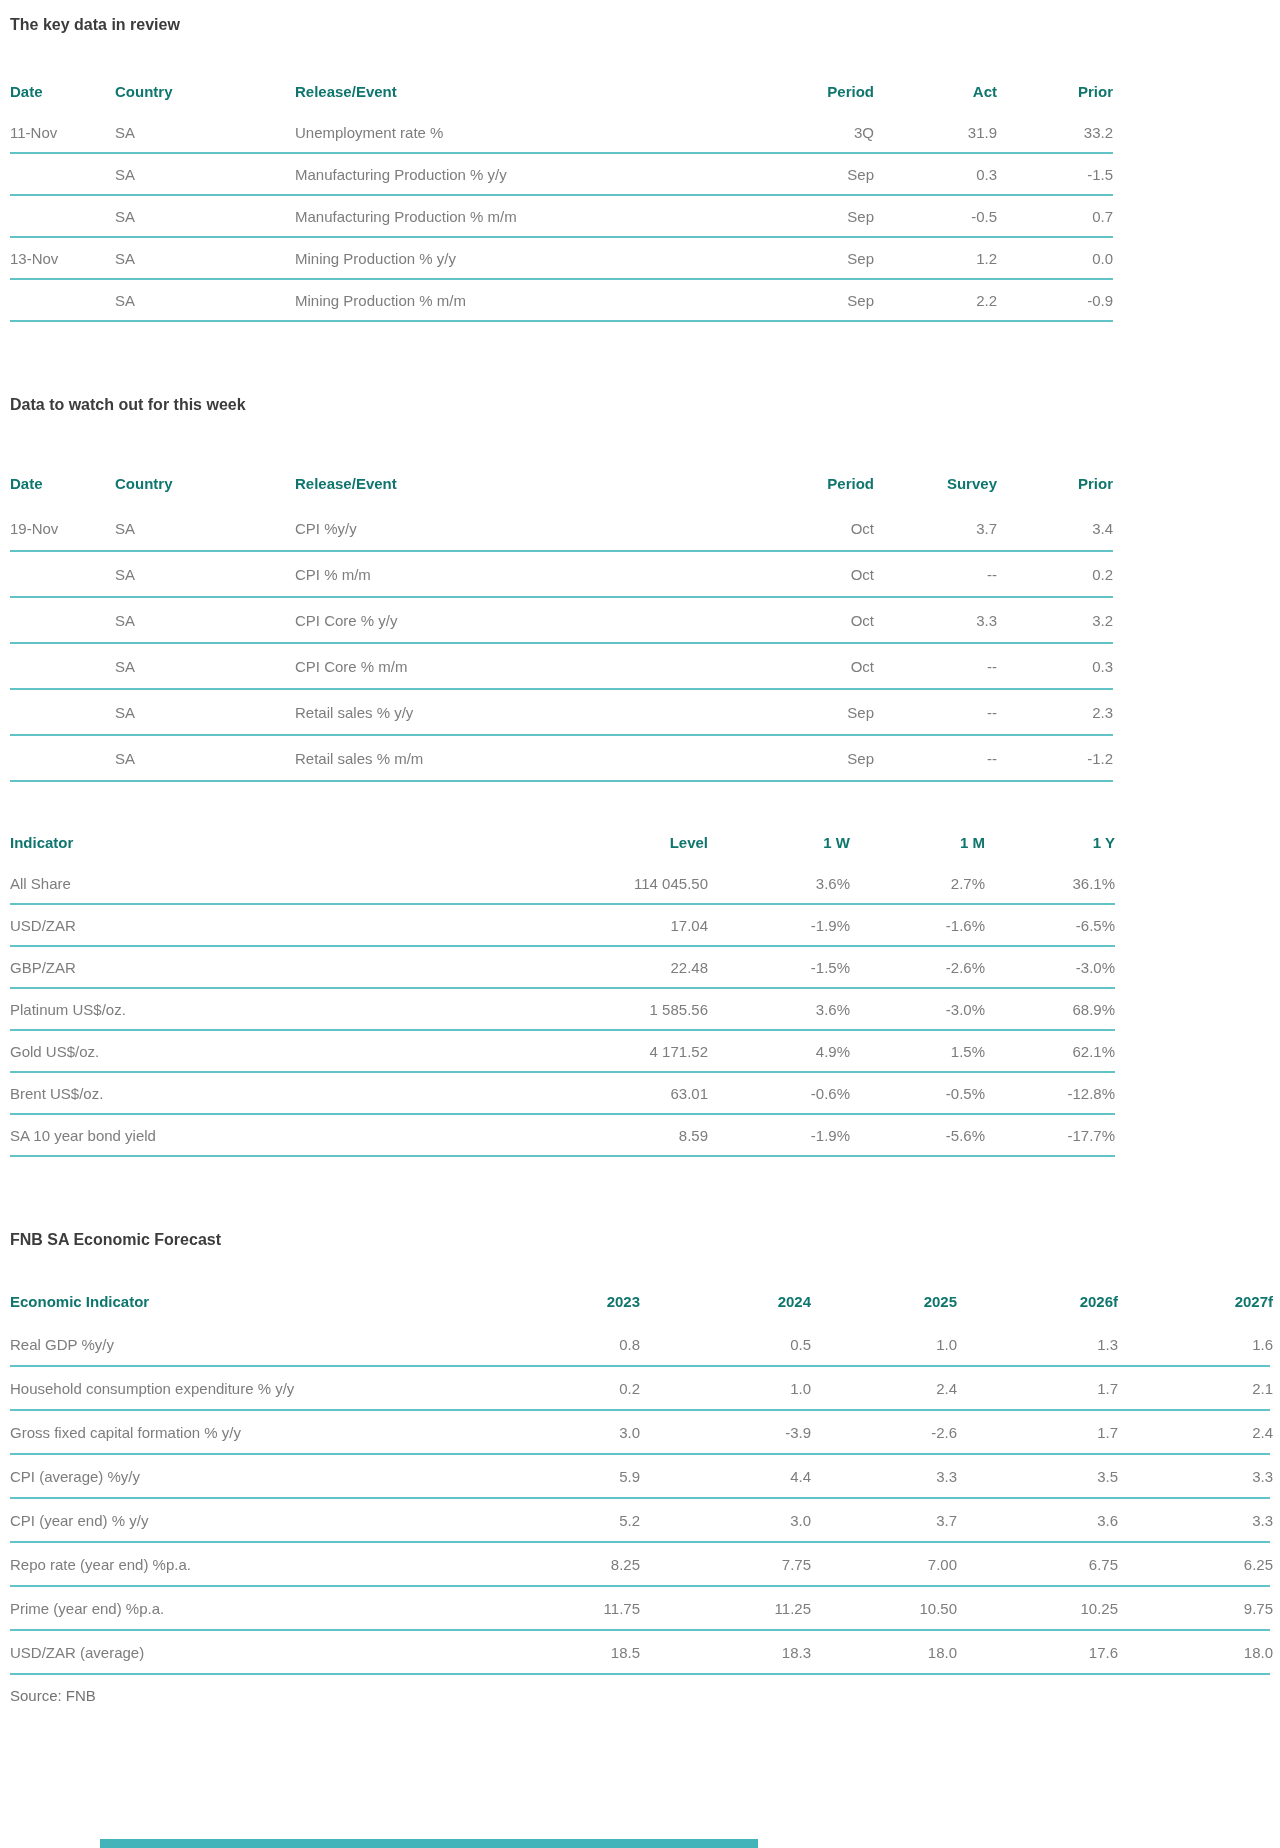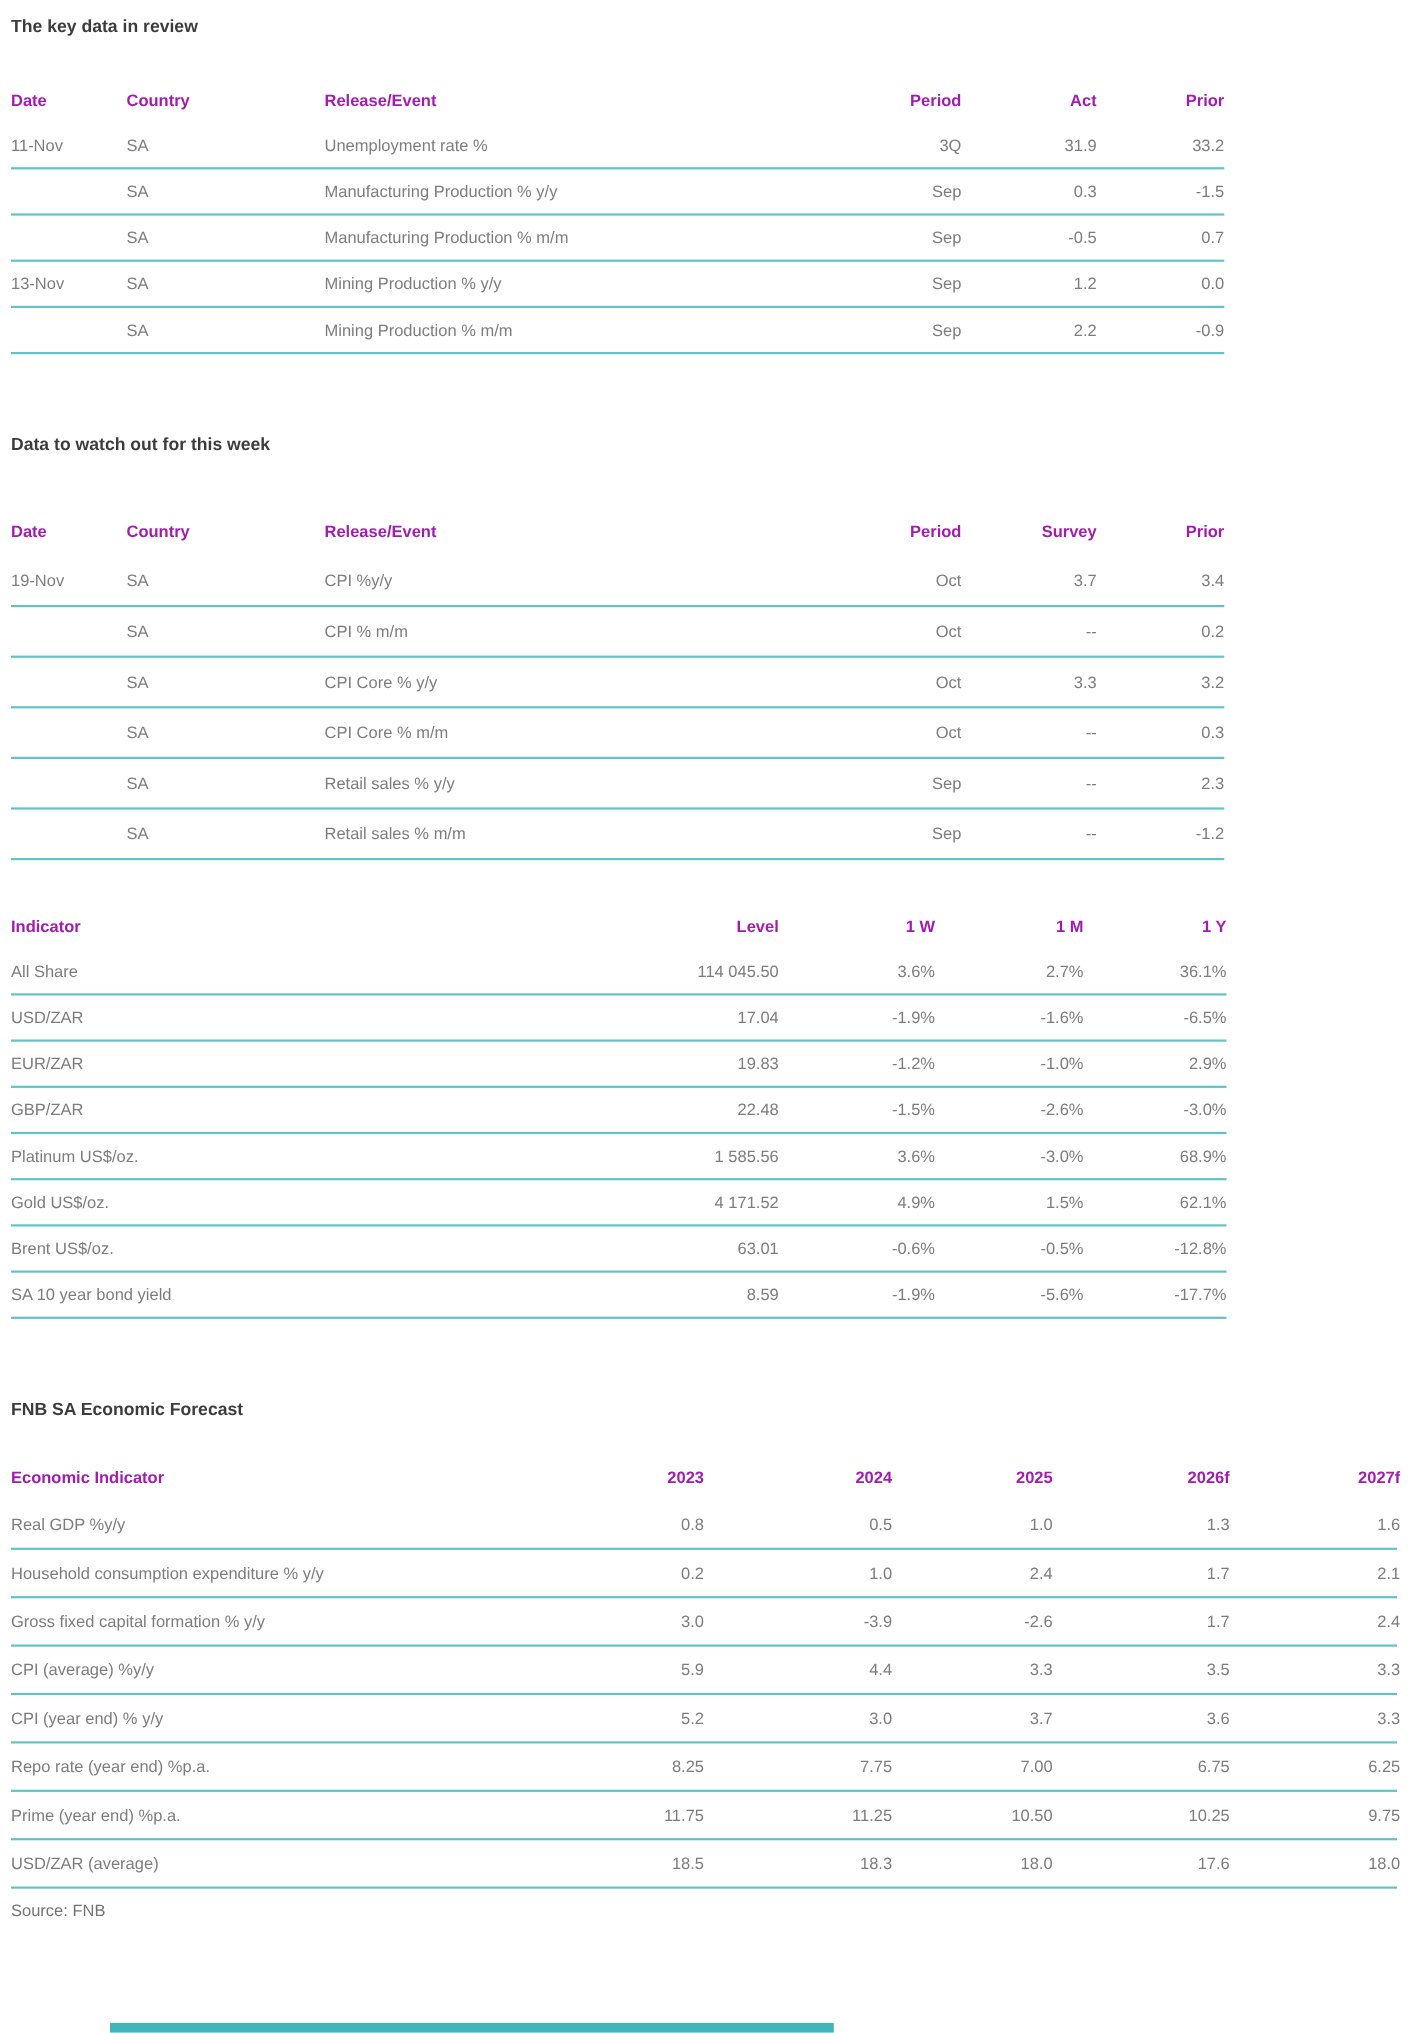--- a/index.html
+++ b/index.html
@@ -28,7 +28,7 @@
 
   .dtable { display: block; }
   .trow { display: grid; align-items: center; }
-  .thead { font-weight: bold; color: #a21caf; }
+  .thead { font-weight: bold; color: #0f766e; }
   .tdata { border-bottom: 2px solid #62c3c7; color: #7d7d7d; }
   .cell { white-space: nowrap; overflow: hidden; }
 

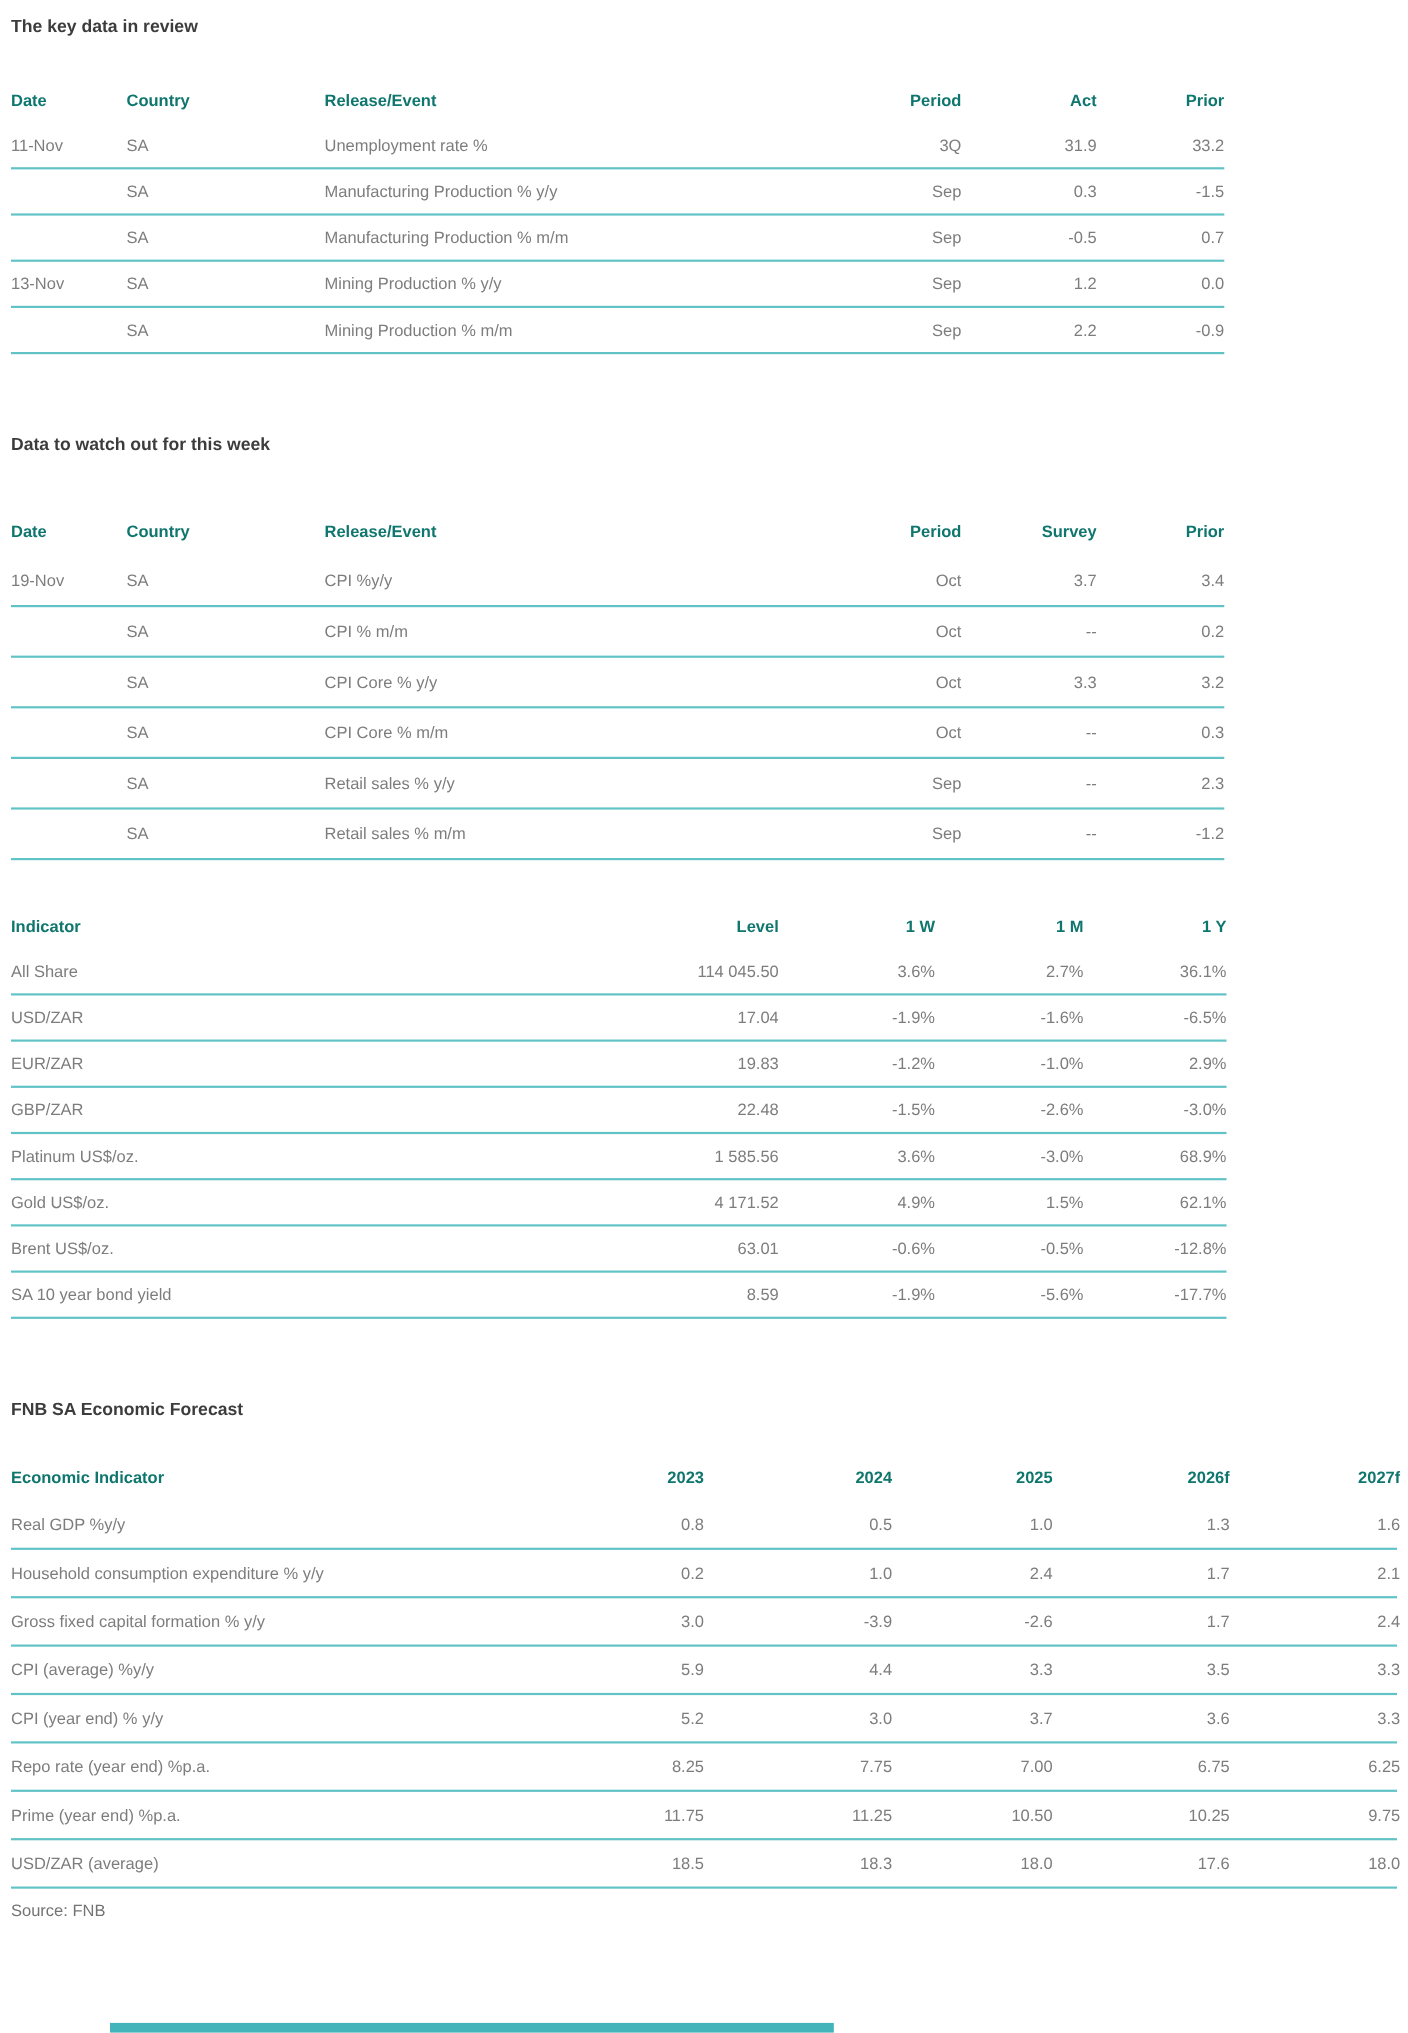--- a/index.html
+++ b/index.html
@@ -208,13 +208,6 @@
         <div class="cell col-4">-6.5%</div>
       </div>
       <div class="trow tdata">
-        <div class="cell col-0">EUR/ZAR</div>
-        <div class="cell col-1">19.83</div>
-        <div class="cell col-2">-1.2%</div>
-        <div class="cell col-3">-1.0%</div>
-        <div class="cell col-4">2.9%</div>
-      </div>
-      <div class="trow tdata">
         <div class="cell col-0">GBP/ZAR</div>
         <div class="cell col-1">22.48</div>
         <div class="cell col-2">-1.5%</div>

